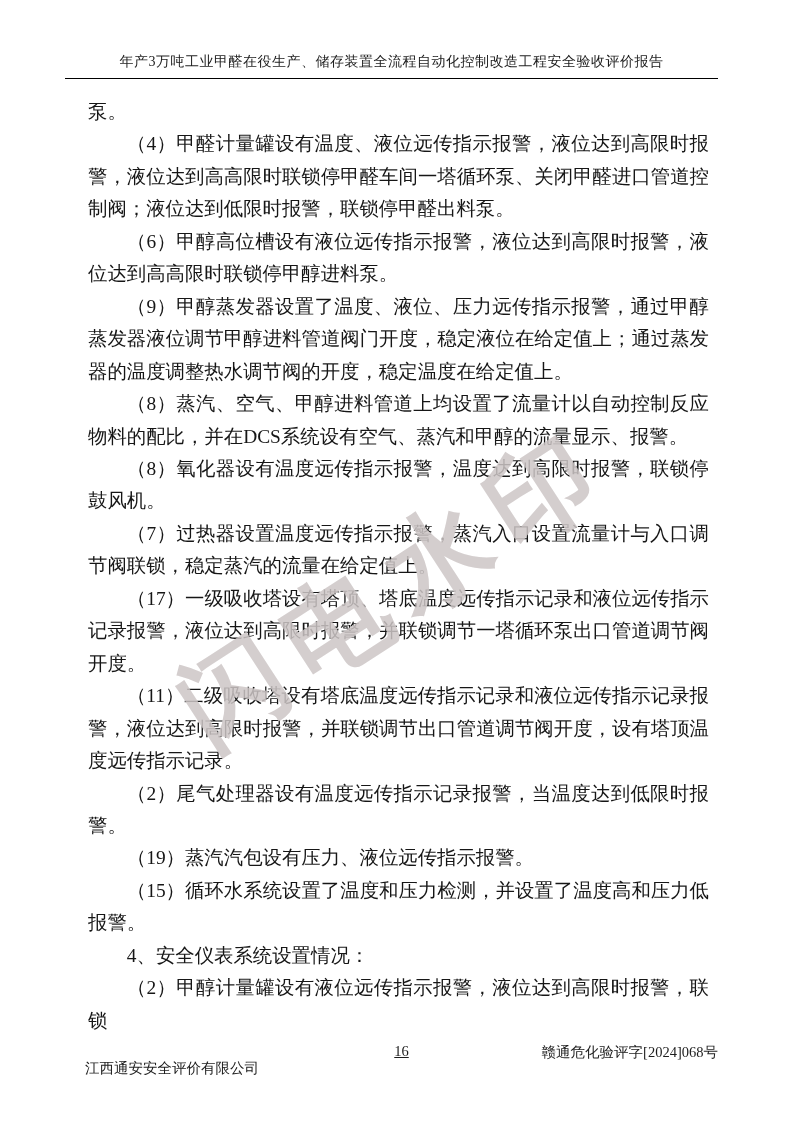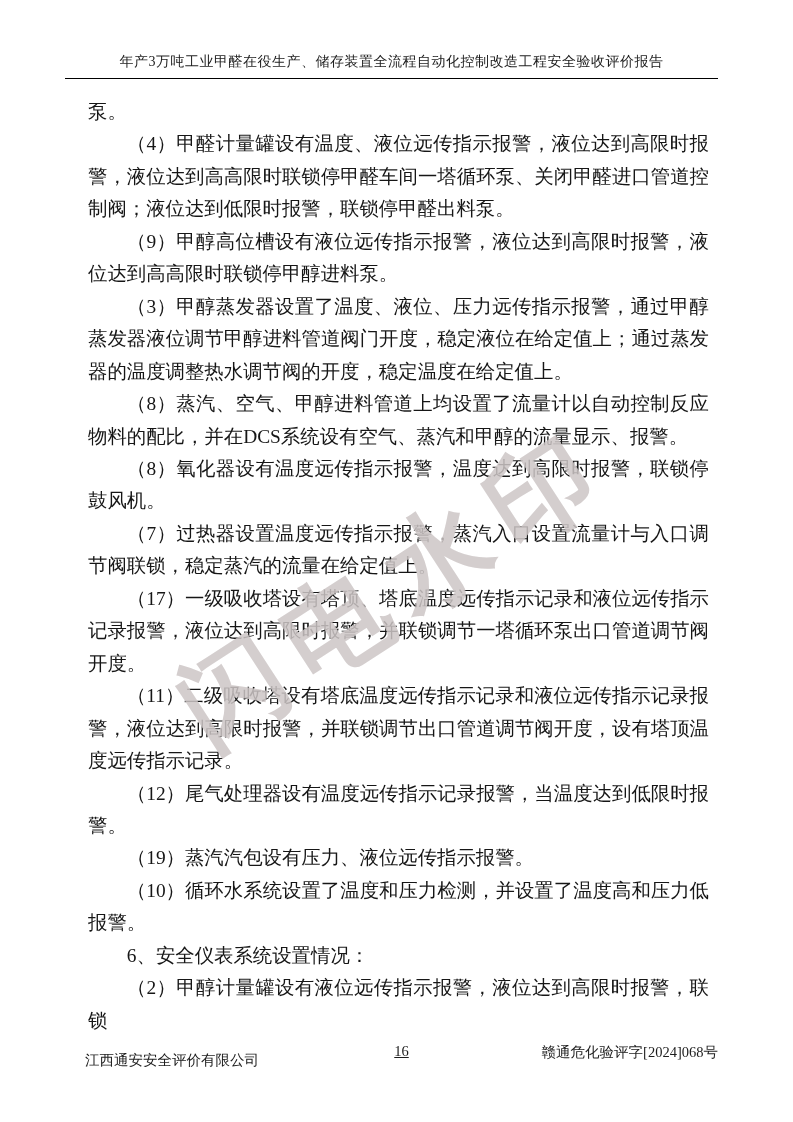--- a/index.html
+++ b/index.html
@@ -114,7 +114,7 @@
   <div class="doc-body">
     <p class="cont">泵。</p>
     <p>（4）甲醛计量罐设有温度、液位远传指示报警，液位达到高限时报警，液位达到高高限时联锁停甲醛车间一塔循环泵、关闭甲醛进口管道控制阀；液位达到低限时报警，联锁停甲醛出料泵。</p>
-    <p>（9）甲醇高位槽设有液位远传指示报警，液位达到高限时报警，液位达到高高限时联锁停甲醇进料泵。</p>
+    <p>（6）甲醇高位槽设有液位远传指示报警，液位达到高限时报警，液位达到高高限时联锁停甲醇进料泵。</p>
     <p>（3）甲醇蒸发器设置了温度、液位、压力远传指示报警，通过甲醇蒸发器液位调节甲醇进料管道阀门开度，稳定液位在给定值上；通过蒸发器的温度调整热水调节阀的开度，稳定温度在给定值上。</p>
     <p>（8）蒸汽、空气、甲醇进料管道上均设置了流量计以自动控制反应物料的配比，并在DCS系统设有空气、蒸汽和甲醇的流量显示、报警。</p>
     <p>（8）氧化器设有温度远传指示报警，温度达到高限时报警，联锁停鼓风机。</p>

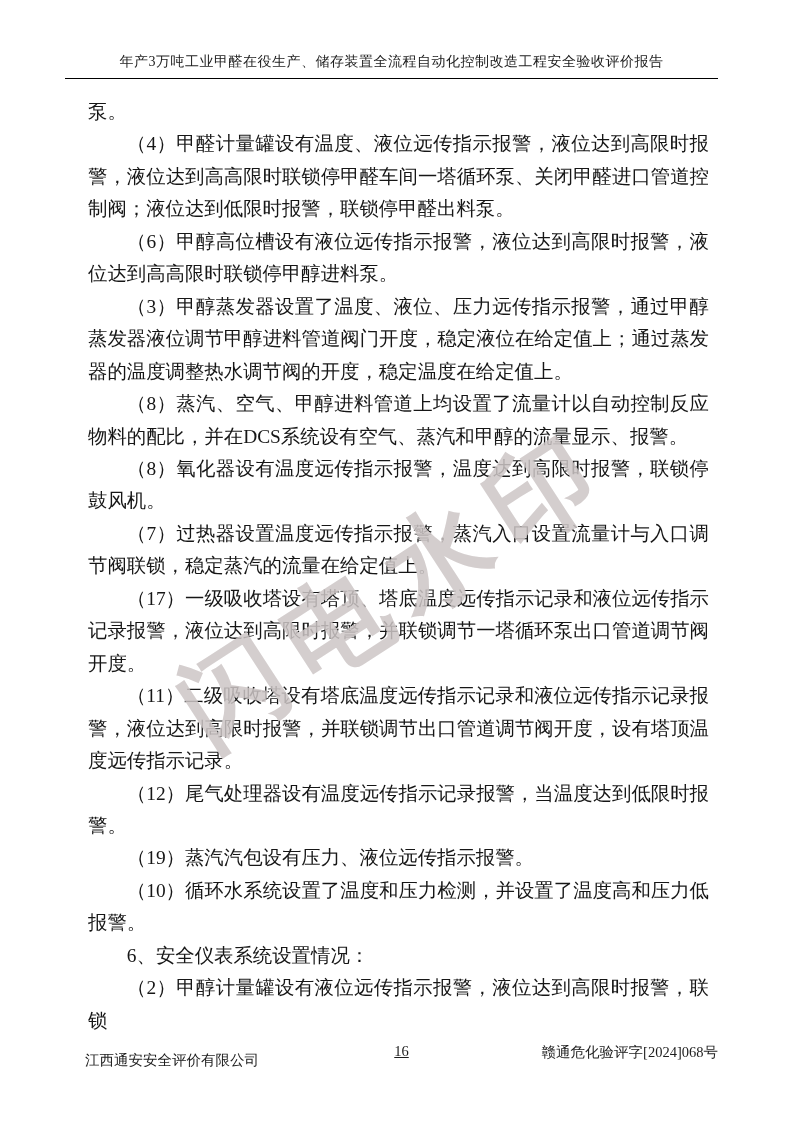--- a/index.html
+++ b/index.html
@@ -115,7 +115,7 @@
     <p class="cont">泵。</p>
     <p>（4）甲醛计量罐设有温度、液位远传指示报警，液位达到高限时报警，液位达到高高限时联锁停甲醛车间一塔循环泵、关闭甲醛进口管道控制阀；液位达到低限时报警，联锁停甲醛出料泵。</p>
     <p>（6）甲醇高位槽设有液位远传指示报警，液位达到高限时报警，液位达到高高限时联锁停甲醇进料泵。</p>
-    <p>（3）甲醇蒸发器设置了温度、液位、压力远传指示报警，通过甲醇蒸发器液位调节甲醇进料管道阀门开度，稳定液位在给定值上；通过蒸发器的温度调整热水调节阀的开度，稳定温度在给定值上。</p>
+    <p>（9）甲醇蒸发器设置了温度、液位、压力远传指示报警，通过甲醇蒸发器液位调节甲醇进料管道阀门开度，稳定液位在给定值上；通过蒸发器的温度调整热水调节阀的开度，稳定温度在给定值上。</p>
     <p>（8）蒸汽、空气、甲醇进料管道上均设置了流量计以自动控制反应物料的配比，并在DCS系统设有空气、蒸汽和甲醇的流量显示、报警。</p>
     <p>（8）氧化器设有温度远传指示报警，温度达到高限时报警，联锁停鼓风机。</p>
     <p>（7）过热器设置温度远传指示报警，蒸汽入口设置流量计与入口调节阀联锁，稳定蒸汽的流量在给定值上。</p>

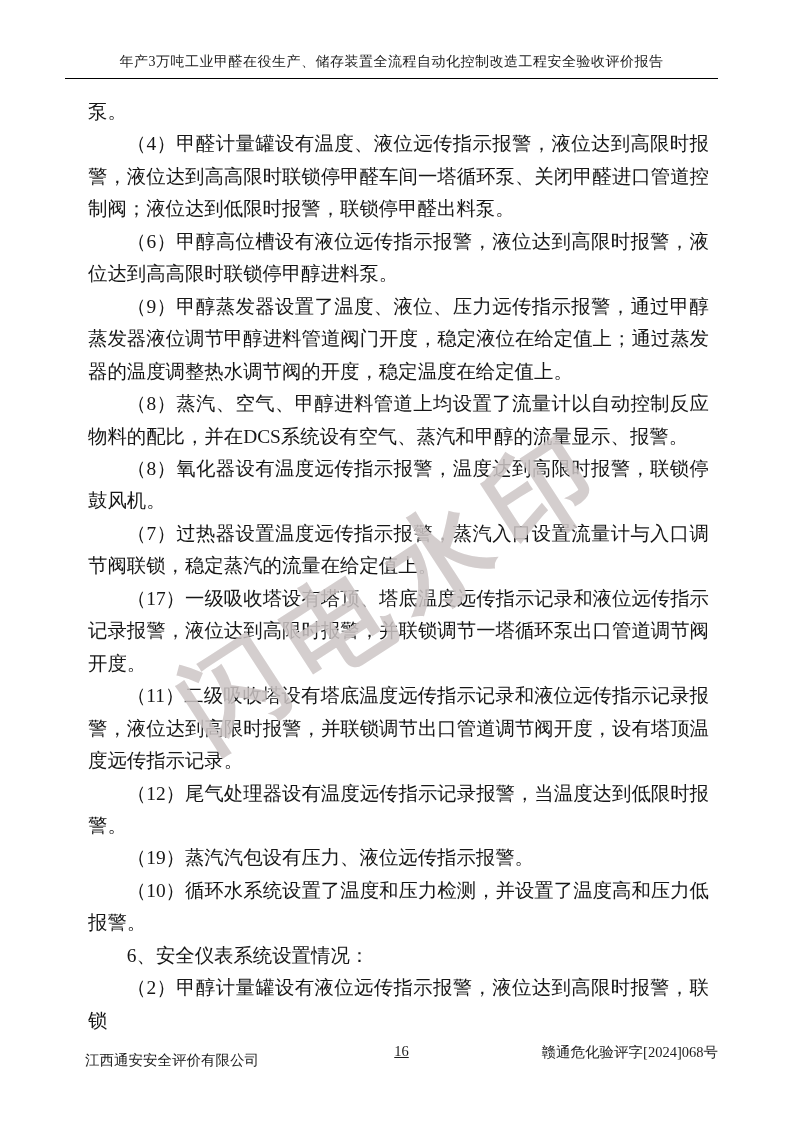--- a/index.html
+++ b/index.html
@@ -121,7 +121,7 @@
     <p>（7）过热器设置温度远传指示报警，蒸汽入口设置流量计与入口调节阀联锁，稳定蒸汽的流量在给定值上。</p>
     <p>（17）一级吸收塔设有塔顶、塔底温度远传指示记录和液位远传指示记录报警，液位达到高限时报警，并联锁调节一塔循环泵出口管道调节阀开度。</p>
     <p>（11）二级吸收塔设有塔底温度远传指示记录和液位远传指示记录报警，液位达到高限时报警，并联锁调节出口管道调节阀开度，设有塔顶温度远传指示记录。</p>
-    <p>（12）尾气处理器设有温度远传指示记录报警，当温度达到低限时报警。</p>
+    <p>（2）尾气处理器设有温度远传指示记录报警，当温度达到低限时报警。</p>
     <p>（19）蒸汽汽包设有压力、液位远传指示报警。</p>
     <p>（10）循环水系统设置了温度和压力检测，并设置了温度高和压力低报警。</p>
     <p>6、安全仪表系统设置情况：</p>

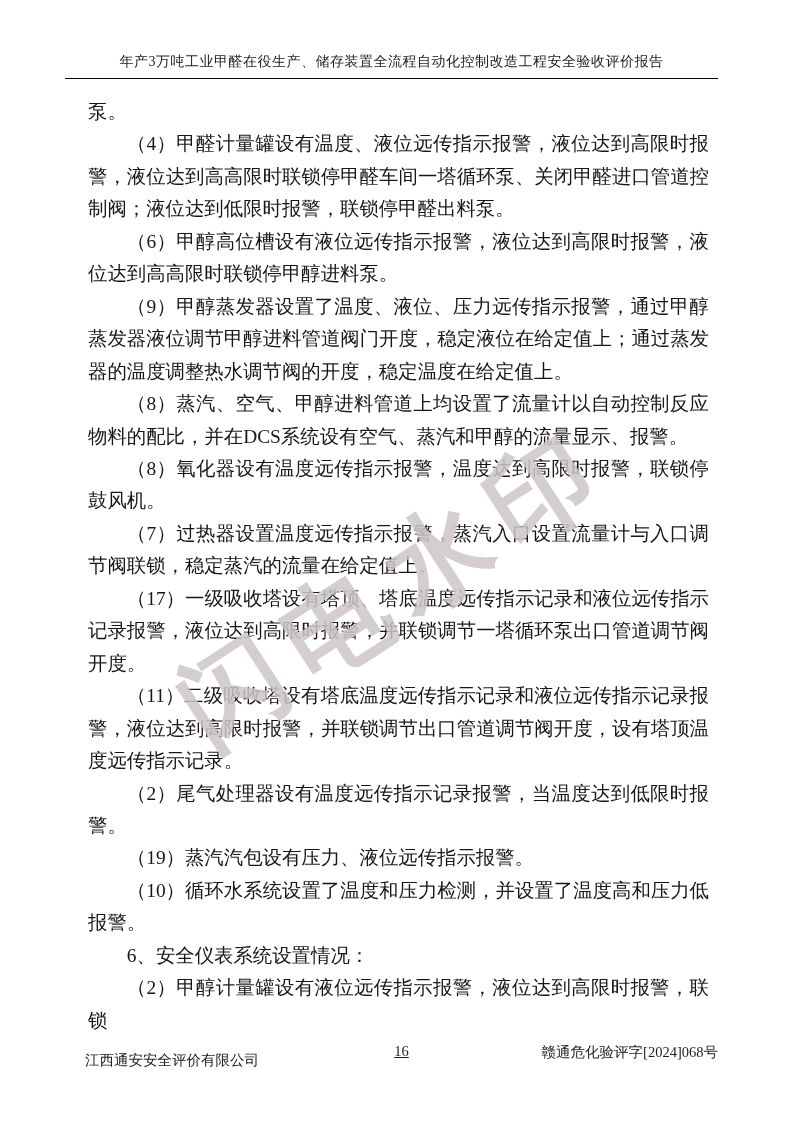--- a/index.html
+++ b/index.html
@@ -123,7 +123,7 @@
     <p>（11）二级吸收塔设有塔底温度远传指示记录和液位远传指示记录报警，液位达到高限时报警，并联锁调节出口管道调节阀开度，设有塔顶温度远传指示记录。</p>
     <p>（2）尾气处理器设有温度远传指示记录报警，当温度达到低限时报警。</p>
     <p>（19）蒸汽汽包设有压力、液位远传指示报警。</p>
-    <p>（10）循环水系统设置了温度和压力检测，并设置了温度高和压力低报警。</p>
+    <p>（15）循环水系统设置了温度和压力检测，并设置了温度高和压力低报警。</p>
     <p>6、安全仪表系统设置情况：</p>
     <p>（2）甲醇计量罐设有液位远传指示报警，液位达到高限时报警，联锁</p>
   </div>

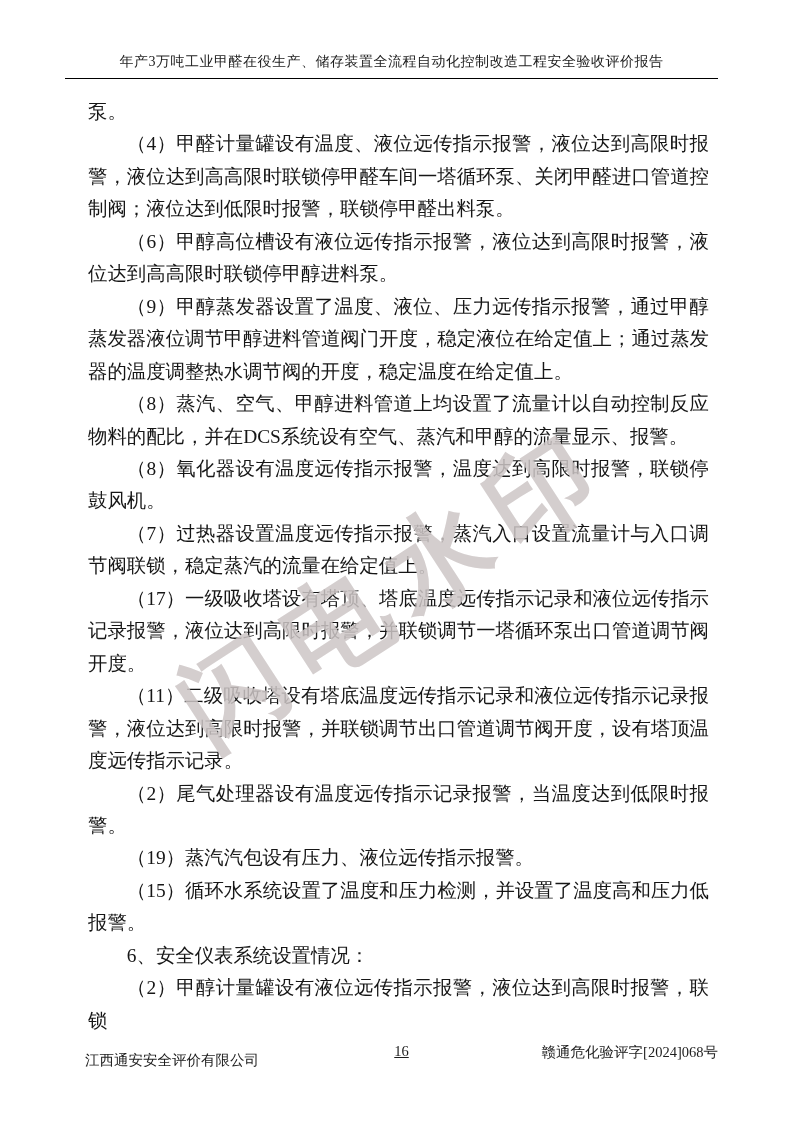--- a/index.html
+++ b/index.html
@@ -124,7 +124,7 @@
     <p>（2）尾气处理器设有温度远传指示记录报警，当温度达到低限时报警。</p>
     <p>（19）蒸汽汽包设有压力、液位远传指示报警。</p>
     <p>（15）循环水系统设置了温度和压力检测，并设置了温度高和压力低报警。</p>
-    <p>6、安全仪表系统设置情况：</p>
+    <p>4、安全仪表系统设置情况：</p>
     <p>（2）甲醇计量罐设有液位远传指示报警，液位达到高限时报警，联锁</p>
   </div>
 

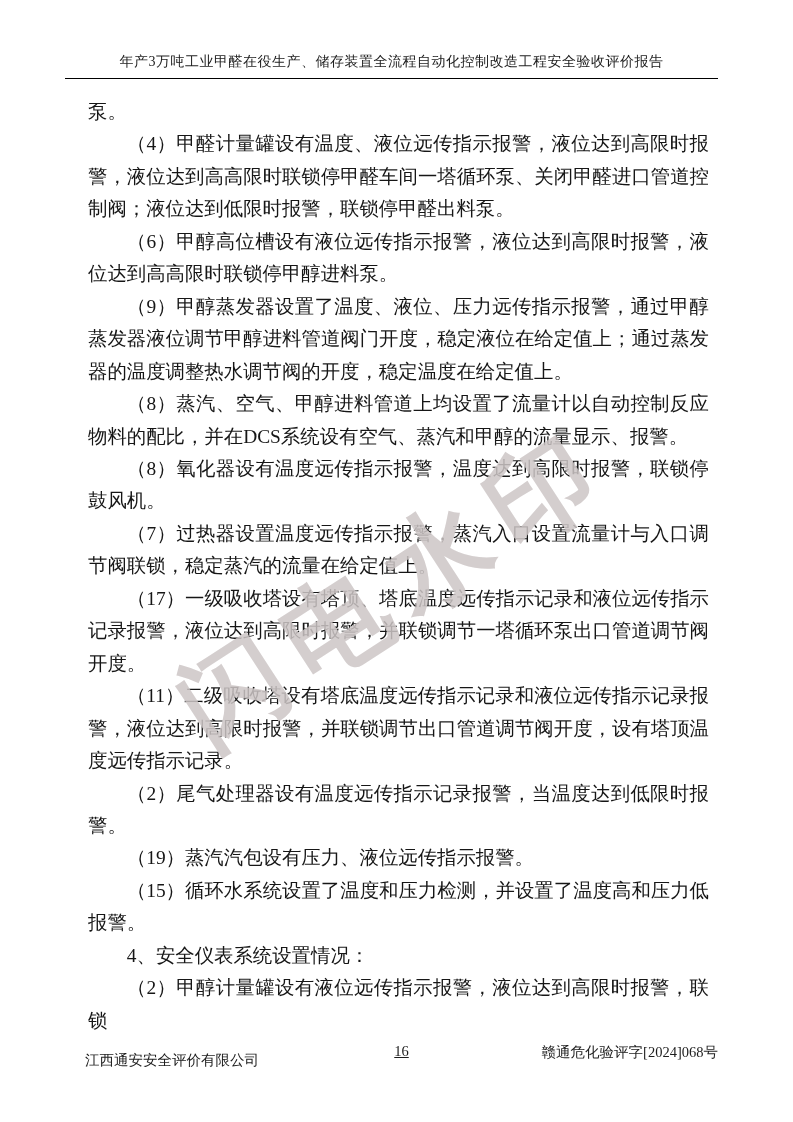--- a/index.html
+++ b/index.html
@@ -85,7 +85,7 @@
   .footer-company {
     position: absolute;
     left: 0;
-    top: 8px;
+    top: 16px;
   }
   .footer-page-number {
     position: absolute;

